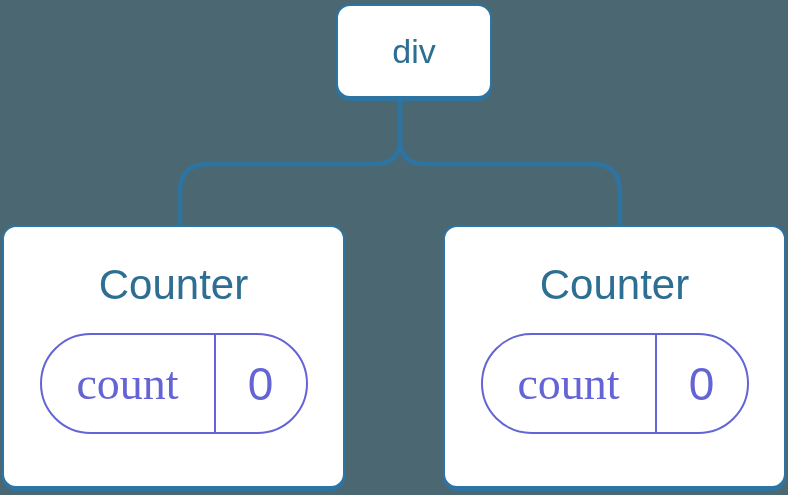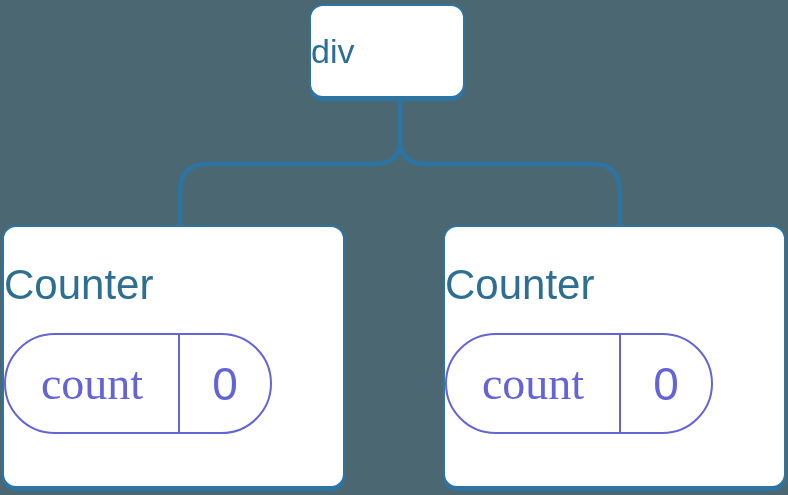--- a/index.html
+++ b/index.html
@@ -28,13 +28,13 @@
   }
   .node-root{
     position:absolute;
-    left:309px;top:4px;
+    left:336px;top:4px;
     width:156px;height:94px;
     background:var(--card-bg);
     border:2.5px solid var(--blue);
     border-radius:14px;
     box-shadow:0 3px 0 var(--blue);
-    display:flex;align-items:center;justify-content:flex-start;
+    display:flex;align-items:center;justify-content:center;
   }
   .node-root .label{
     font-size:34px;

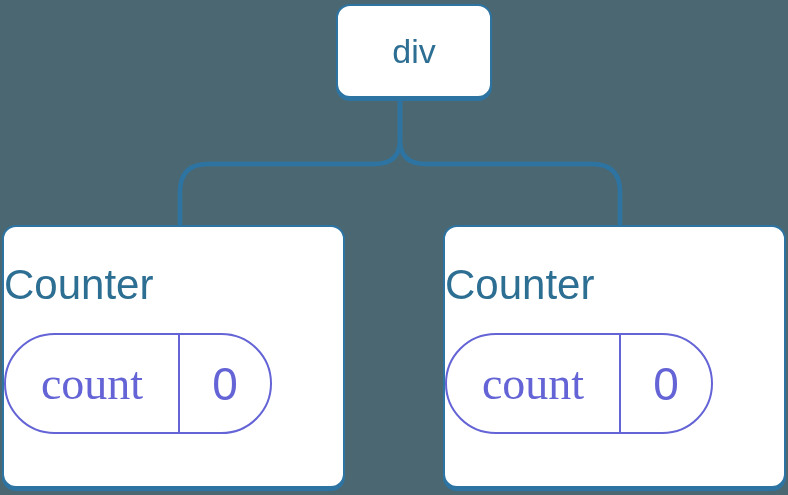--- a/index.html
+++ b/index.html
@@ -49,7 +49,7 @@
     border:2.5px solid var(--blue);
     border-radius:14px;
     box-shadow:0 3px 0 var(--blue);
-    display:flex;flex-direction:column;align-items:flex-start;
+    display:flex;flex-direction:column;align-items:center;
   }
   .card.left{left:2px;}
   .card.right{left:443px;}

